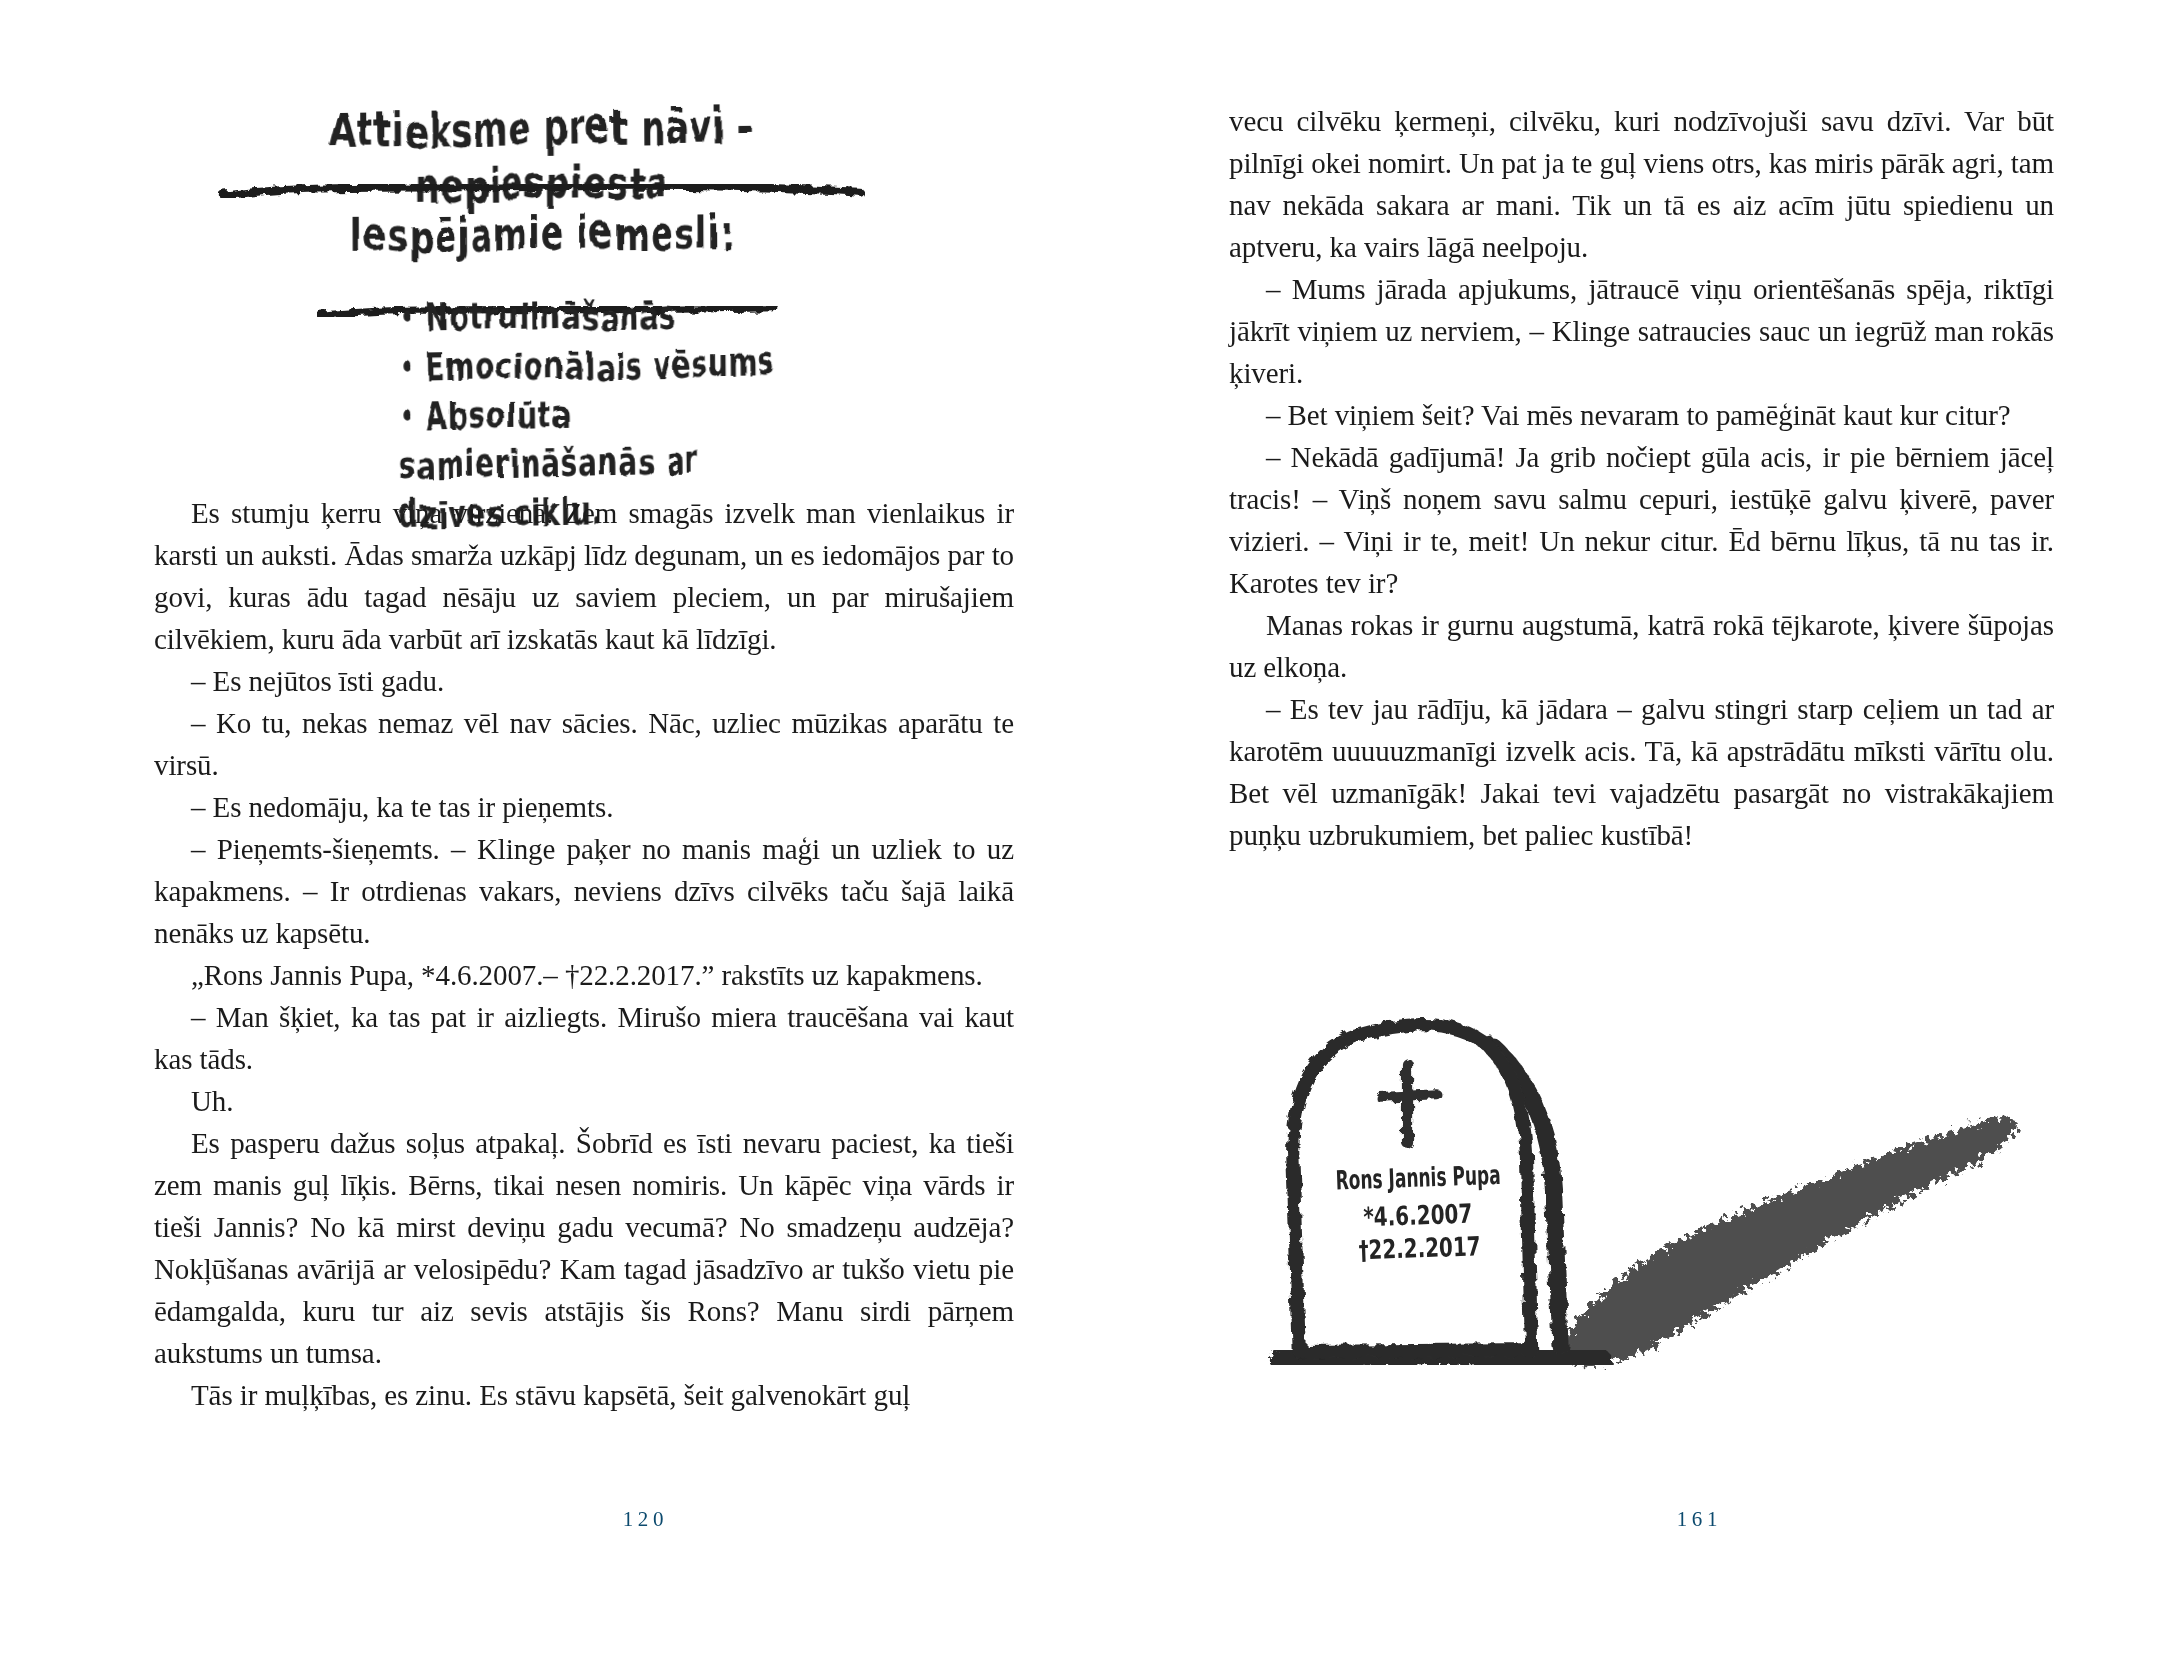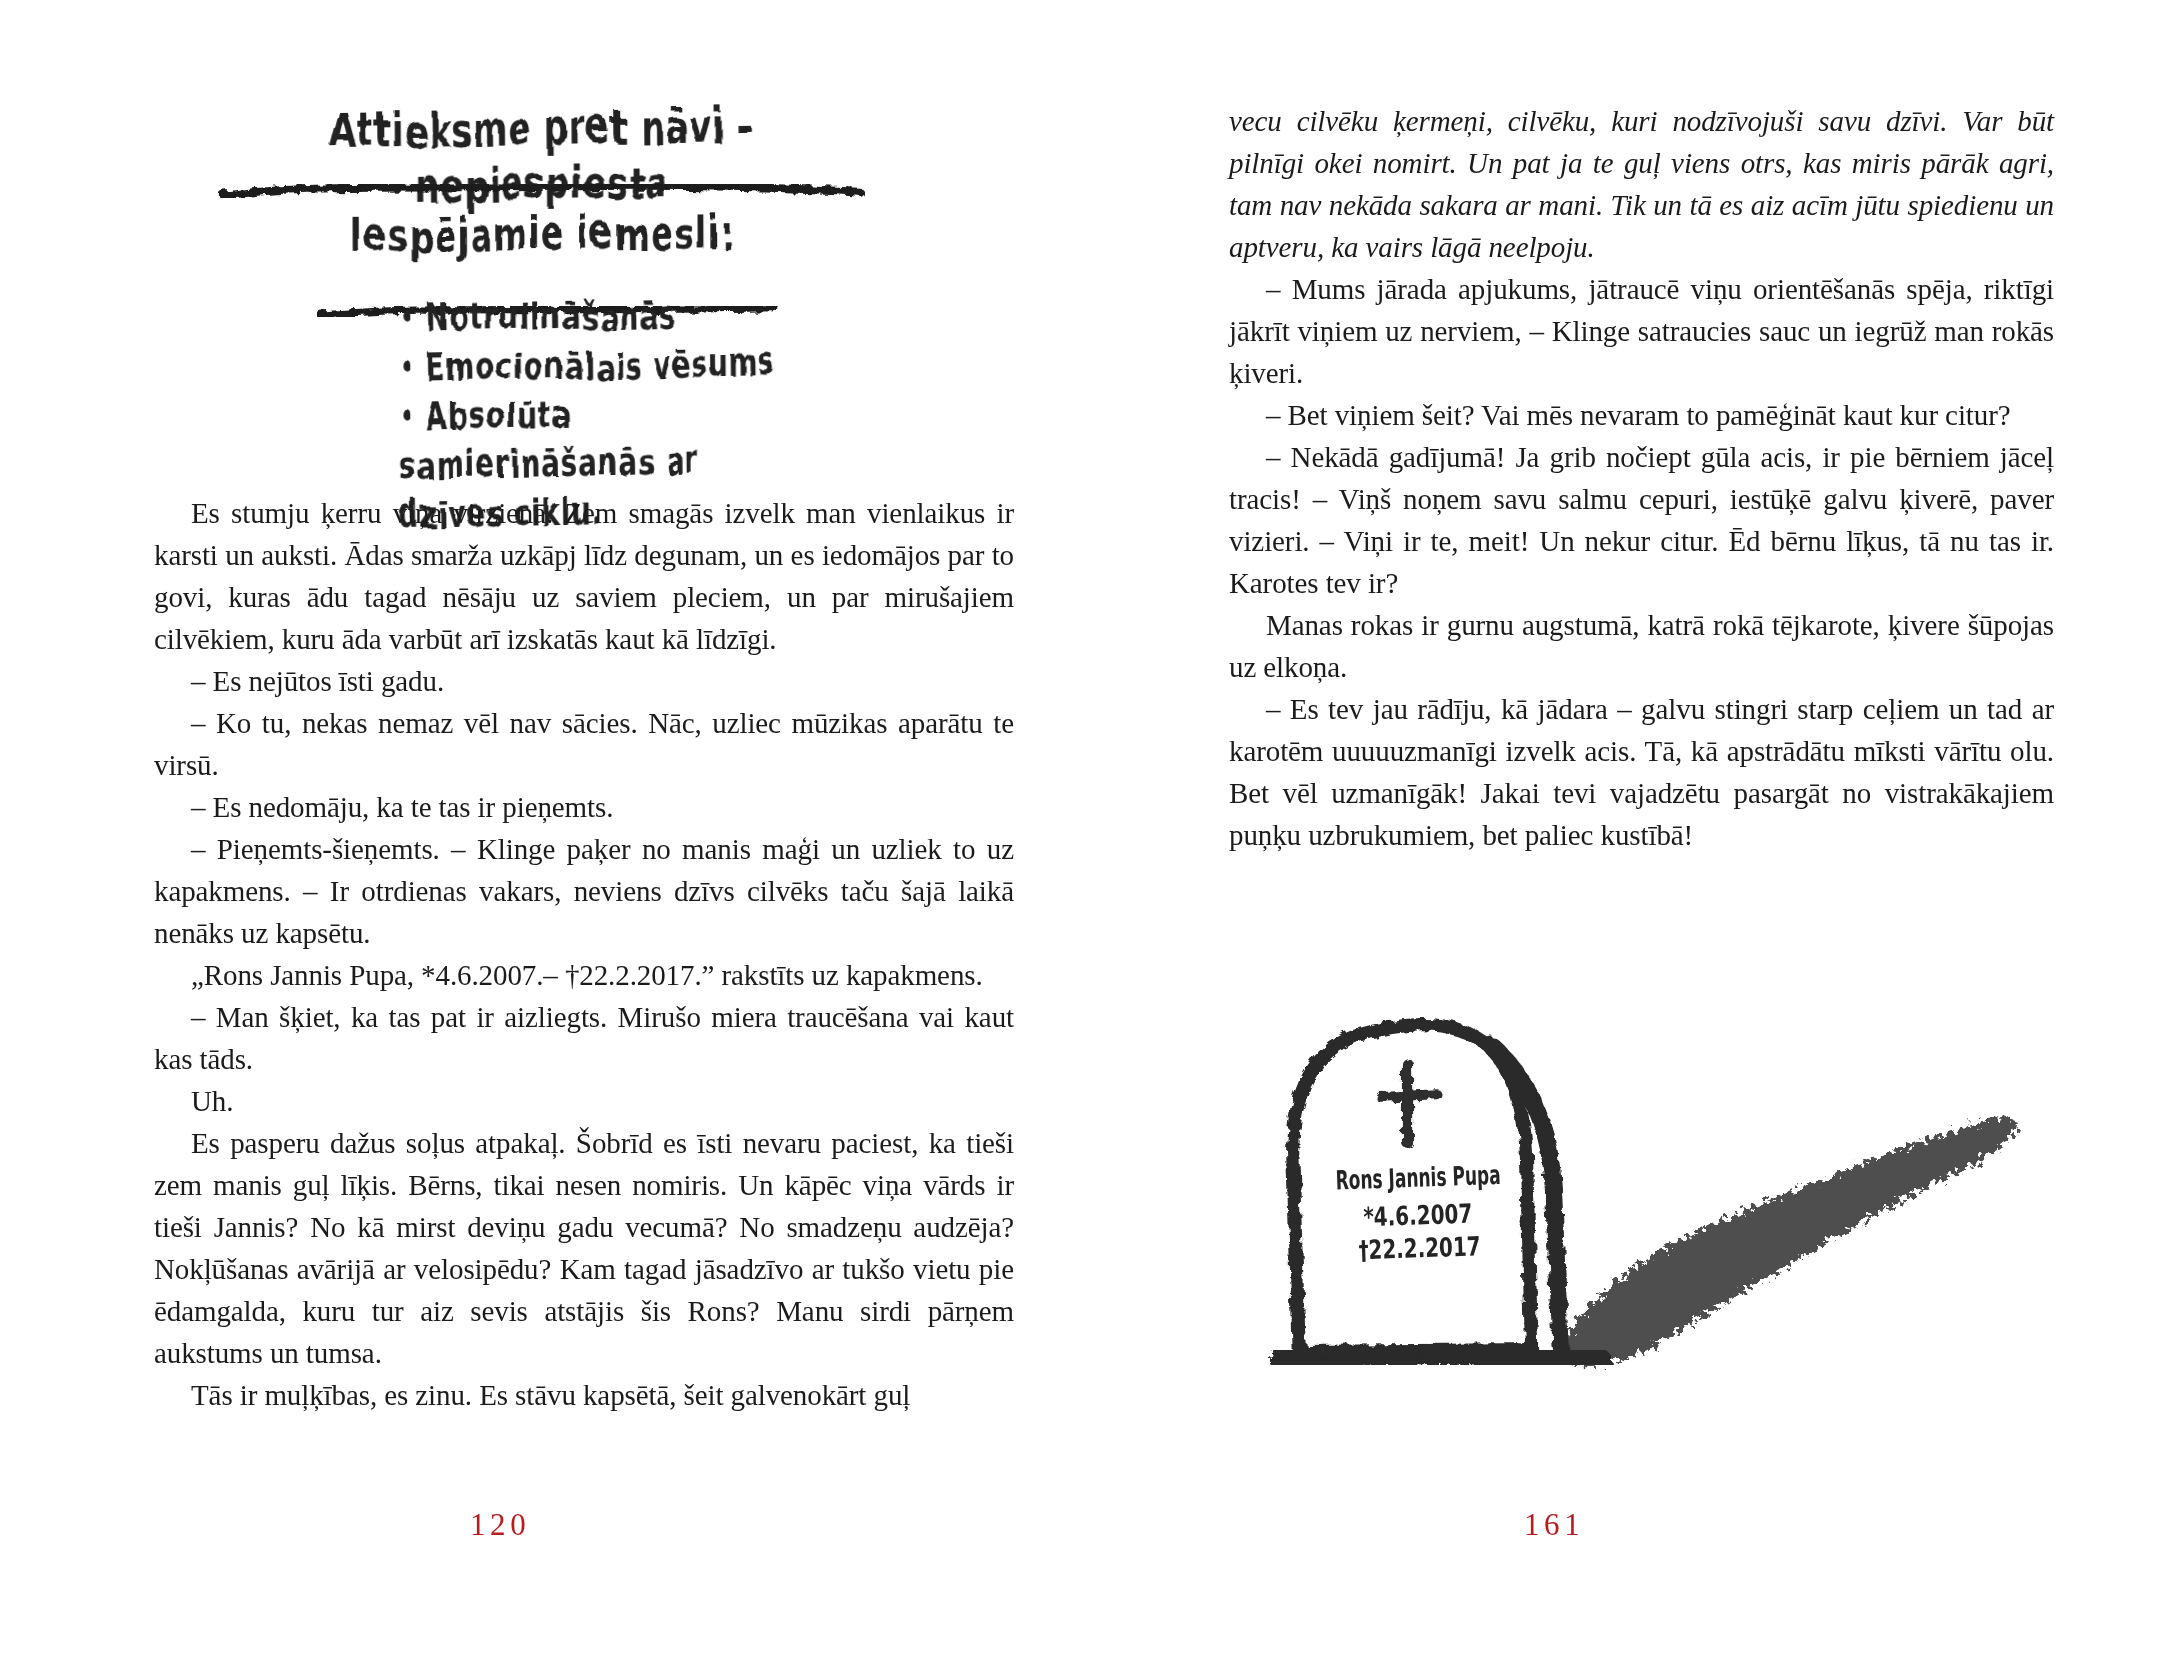--- a/index.html
+++ b/index.html
@@ -24,7 +24,7 @@
   .body-col.left  { left: 154px;  top: 492px; width: 860px; }
   .body-col.right { left: 1229px; top: 100px; width: 825px; }
   .para { margin: 0; text-indent: 37px; }
-  .para.no-indent { text-indent: 0; font-style: italic; }
+  .para.no-indent { text-indent: 0; }
 
   .pagenum {
     position: absolute;

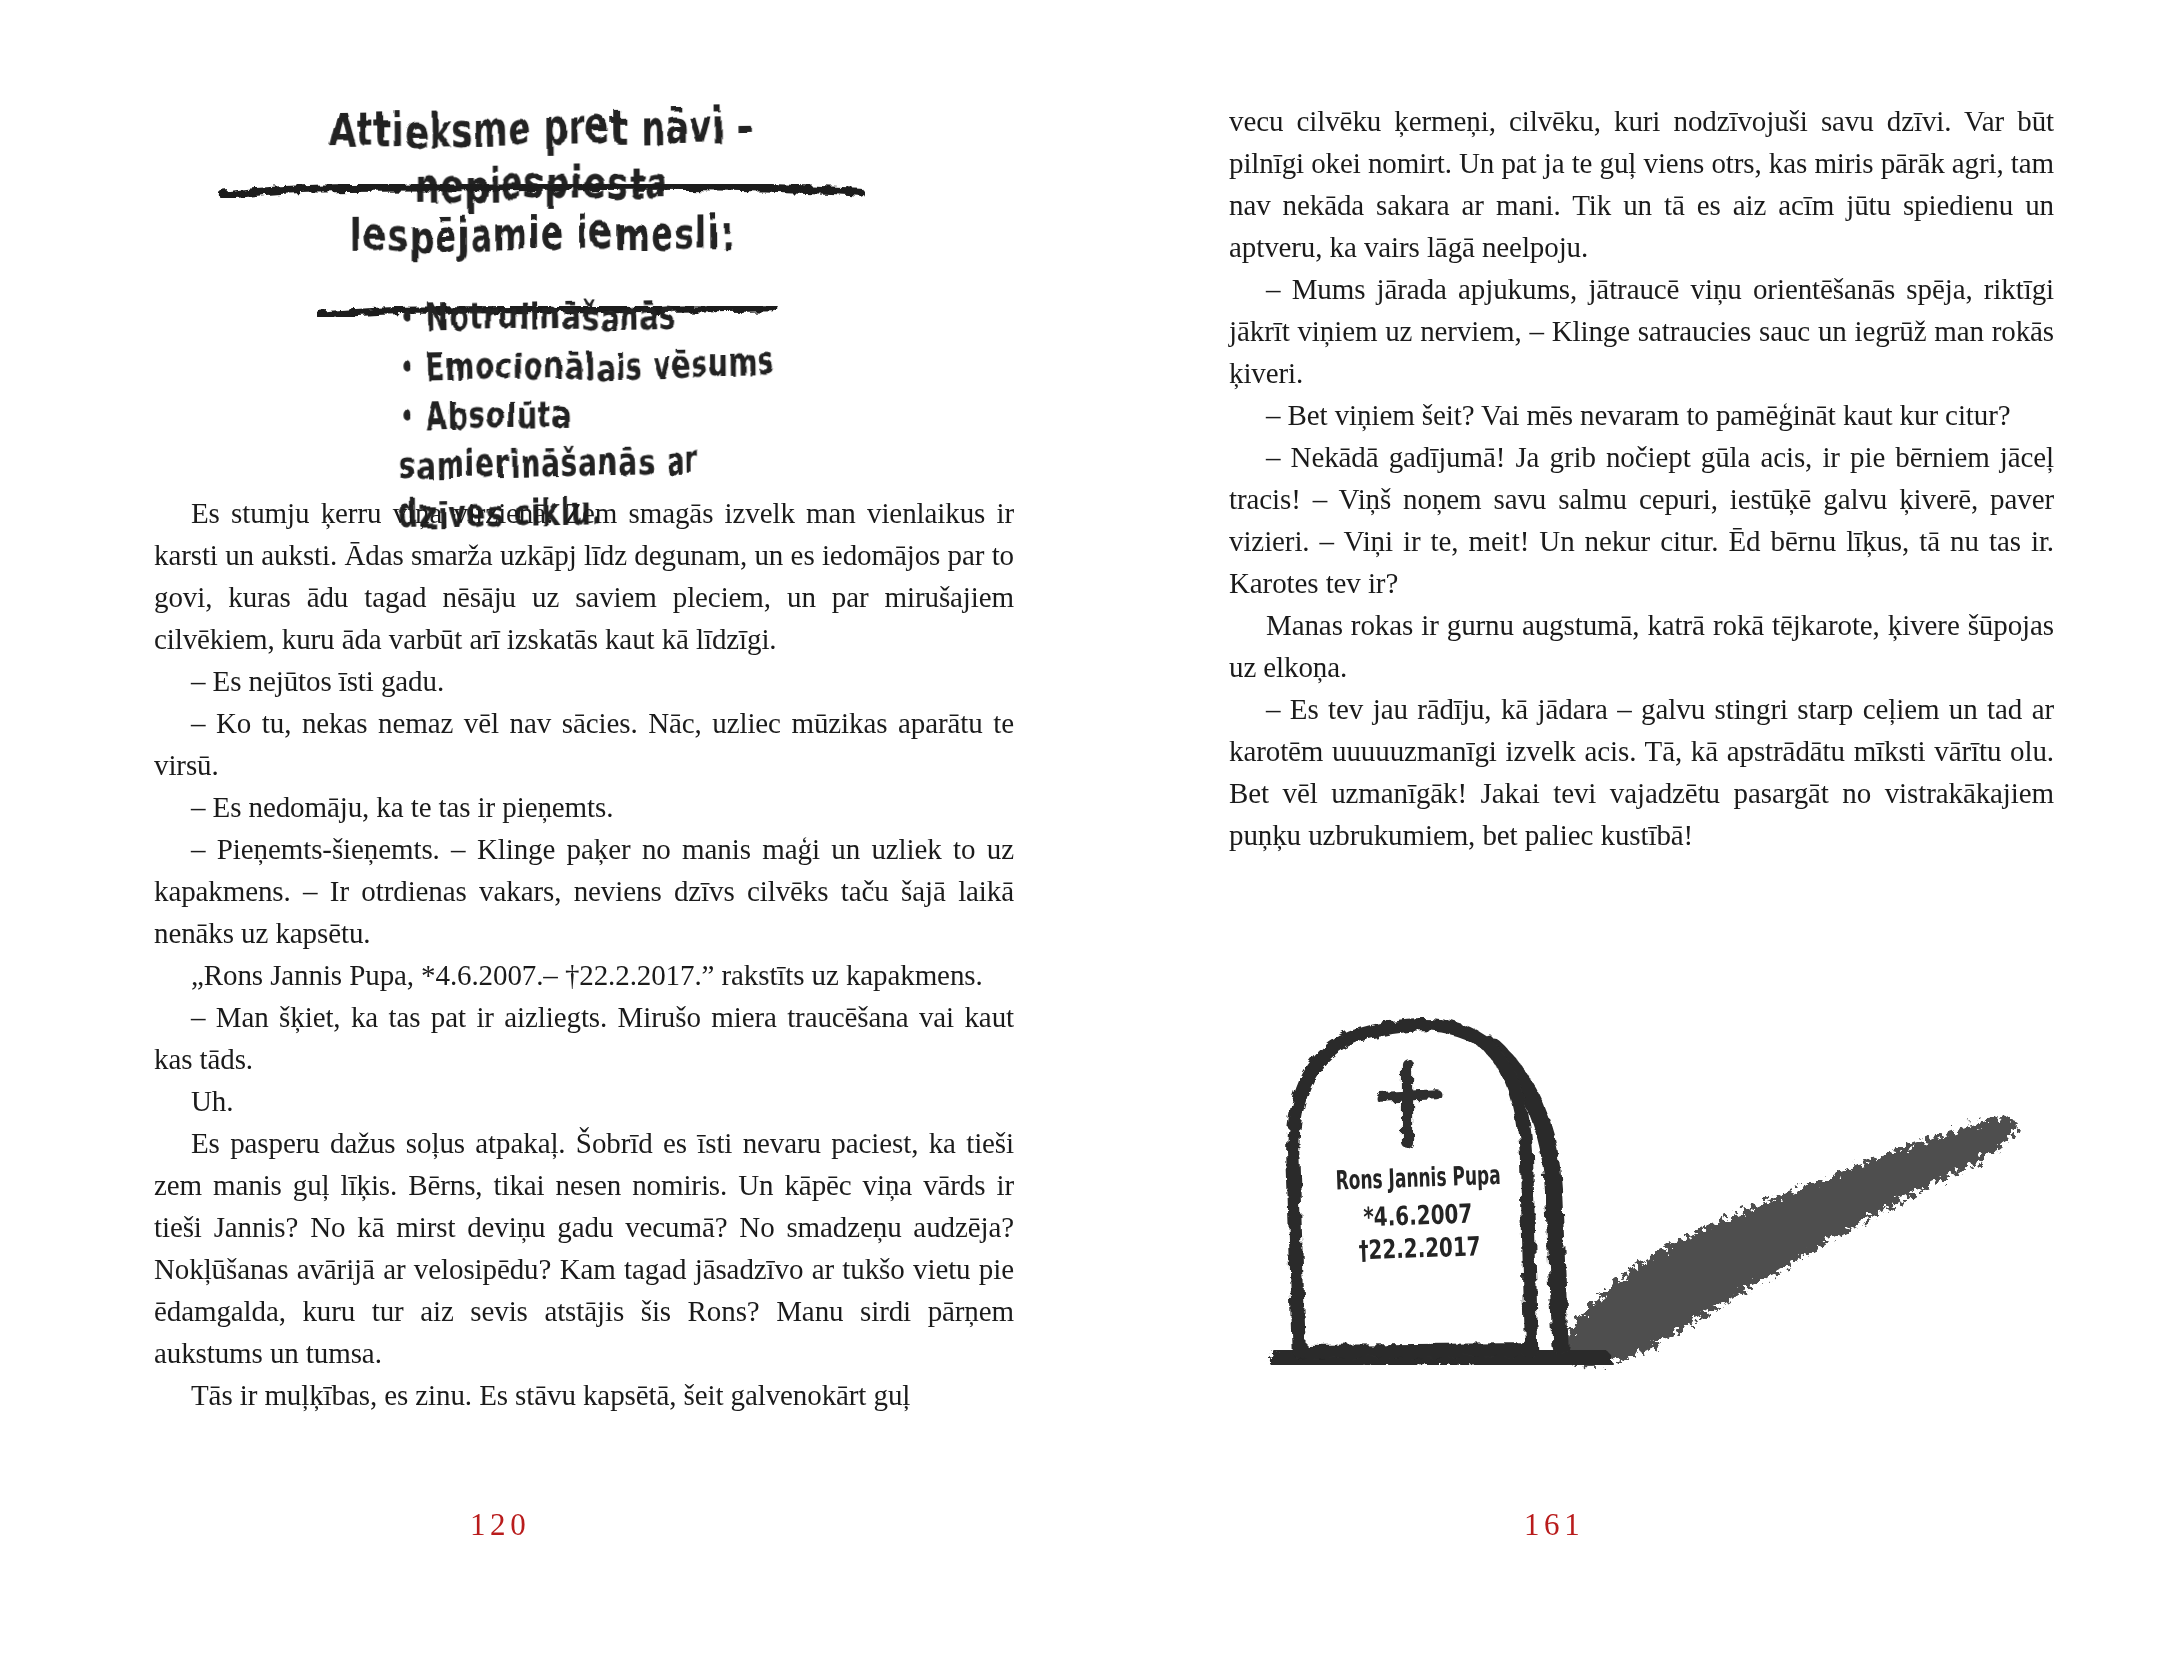--- a/index.html
+++ b/index.html
@@ -29,10 +29,10 @@
   .pagenum {
     position: absolute;
     top: 1507px;
-    font-size: 31px;
+    font-size: 21px;
     letter-spacing: 4.6px;
-    color: #b91c1c;
-    text-align: left;
+    color: #0c4a6e;
+    text-align: right;
     width: 198px;
     font-variant-numeric: oldstyle-nums;
   }

